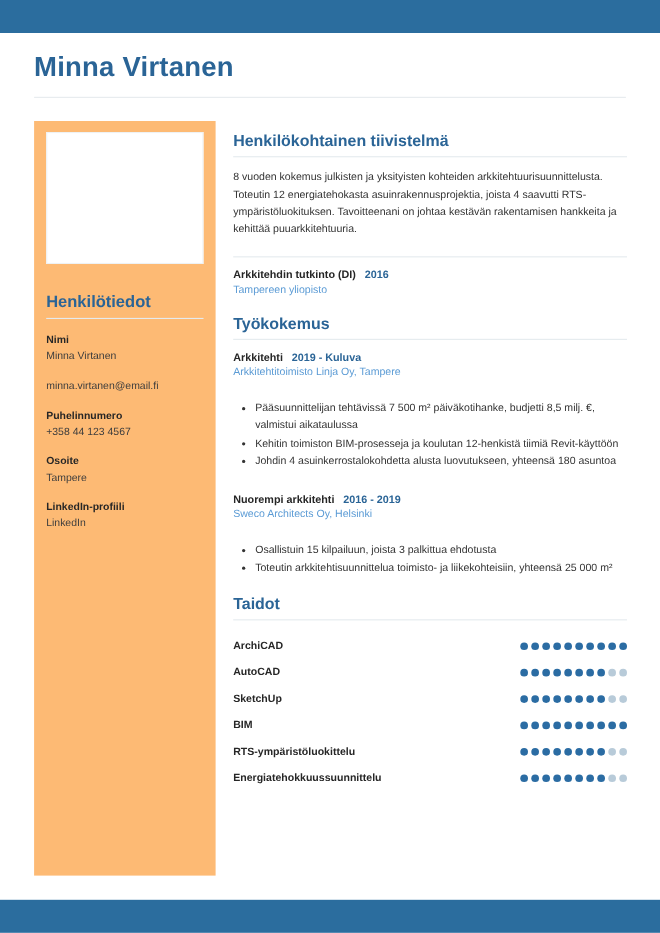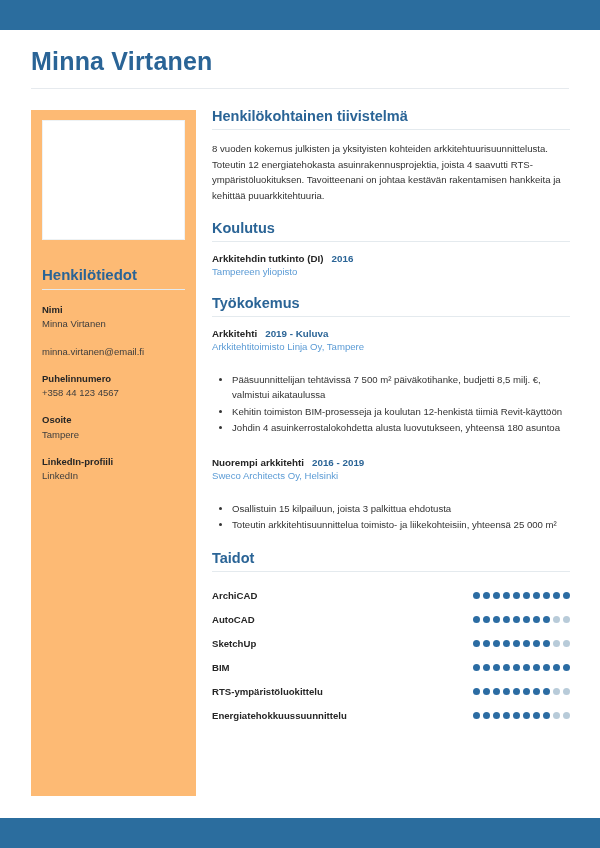--- a/index.html
+++ b/index.html
@@ -103,7 +103,7 @@
   
   .main {
     position: absolute;
-    top: 108px;
+    top: 121px;
     left: 212px;
     width: 358px;
   }

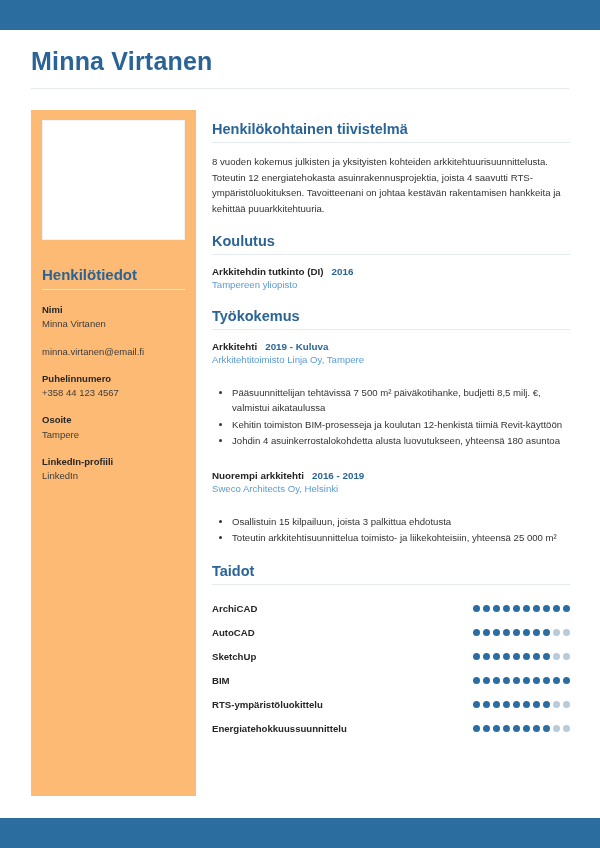--- a/index.html
+++ b/index.html
@@ -234,7 +234,6 @@
     </section>
 
     <section class="section">
-      <h2 class="section-heading">Koulutus</h2>
       <div class="section-rule"></div>
       <div id="education-list">
           <div class="entry">

